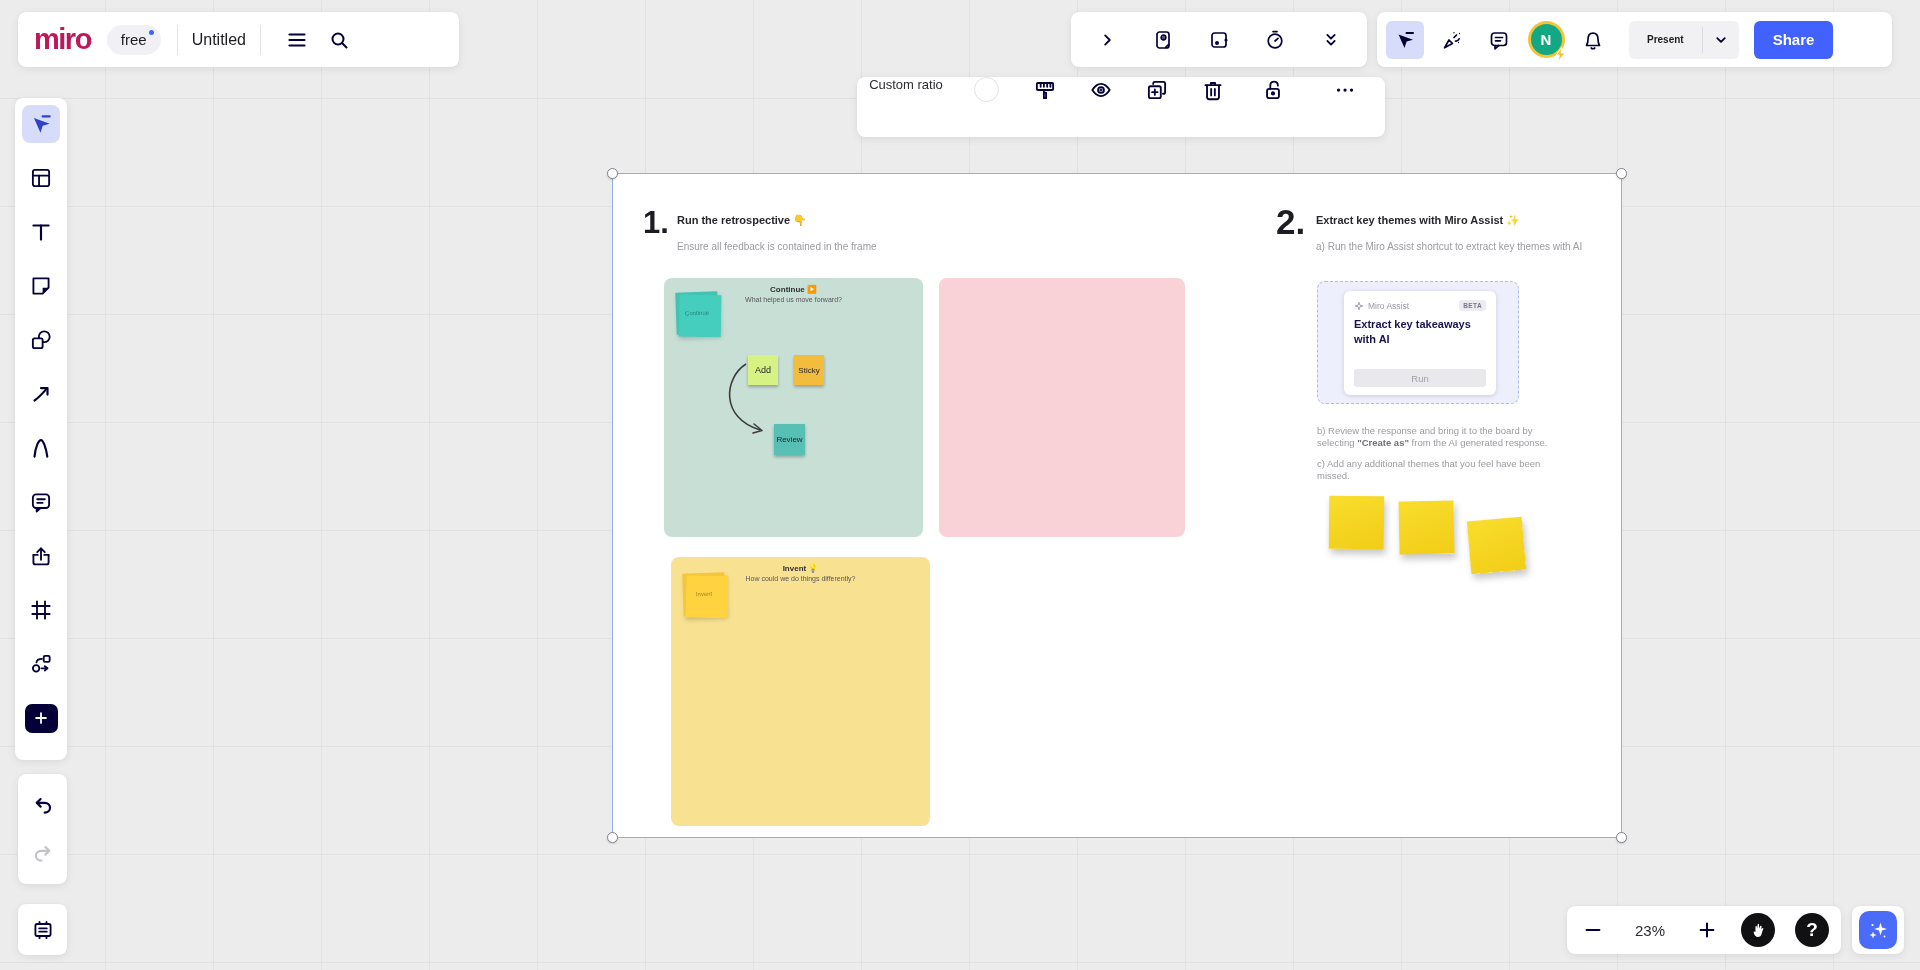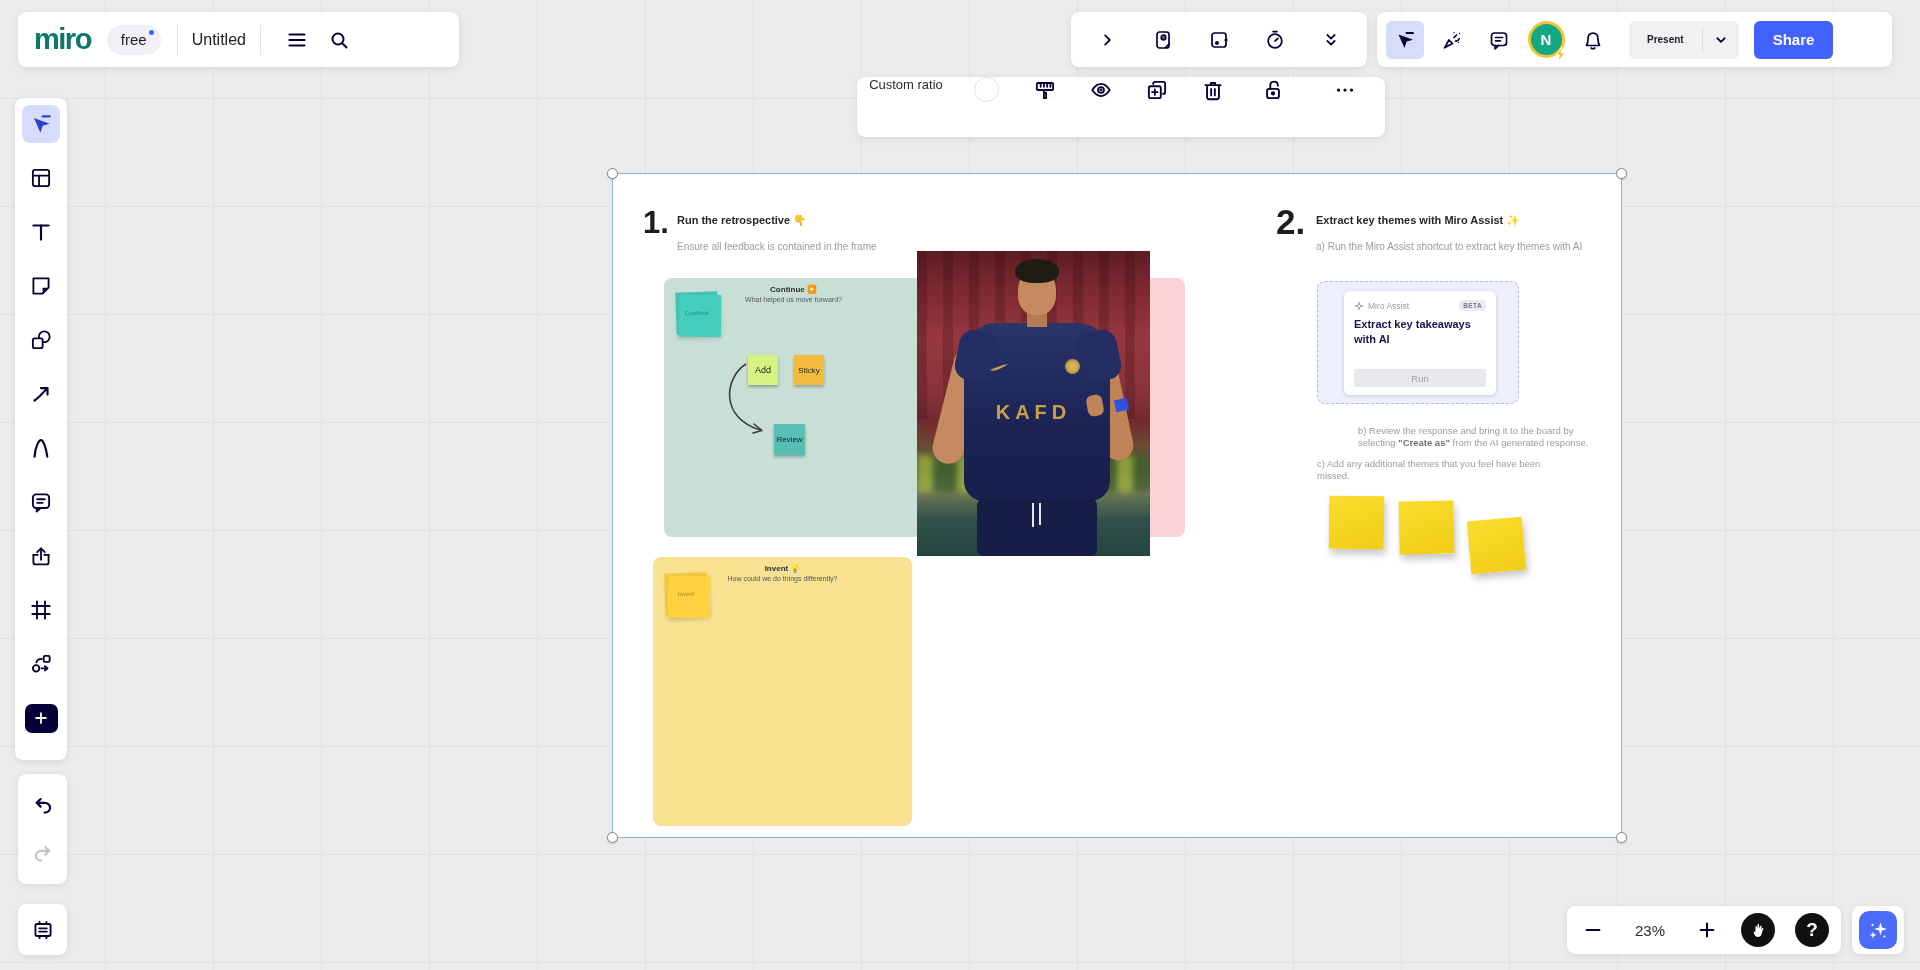--- a/index.html
+++ b/index.html
@@ -26,7 +26,7 @@
 
   
   .tl-card { left:18px; top:12px; width:441px; height:55px; display:flex; align-items:center; padding:0 16px; }
-  .logo { font-size:29px; font-weight:800; letter-spacing:-1.5px; color:#0f766e; margin-right:16px; }
+  .logo { font-size:29px; font-weight:800; letter-spacing:-1.5px; color:#be185d; margin-right:16px; }
   .plan-pill { position:relative; background:#f1f1f5; border-radius:16px; padding:6px 14px 7px 14px; font-size:15px; color:#1c1c21; margin-right:4px; }
   .plan-dot { position:absolute; right:7px; top:5px; width:5px; height:5px; border-radius:50%; background:#4262ff; }
   .tl-div { height:30px; margin:0 12px; }

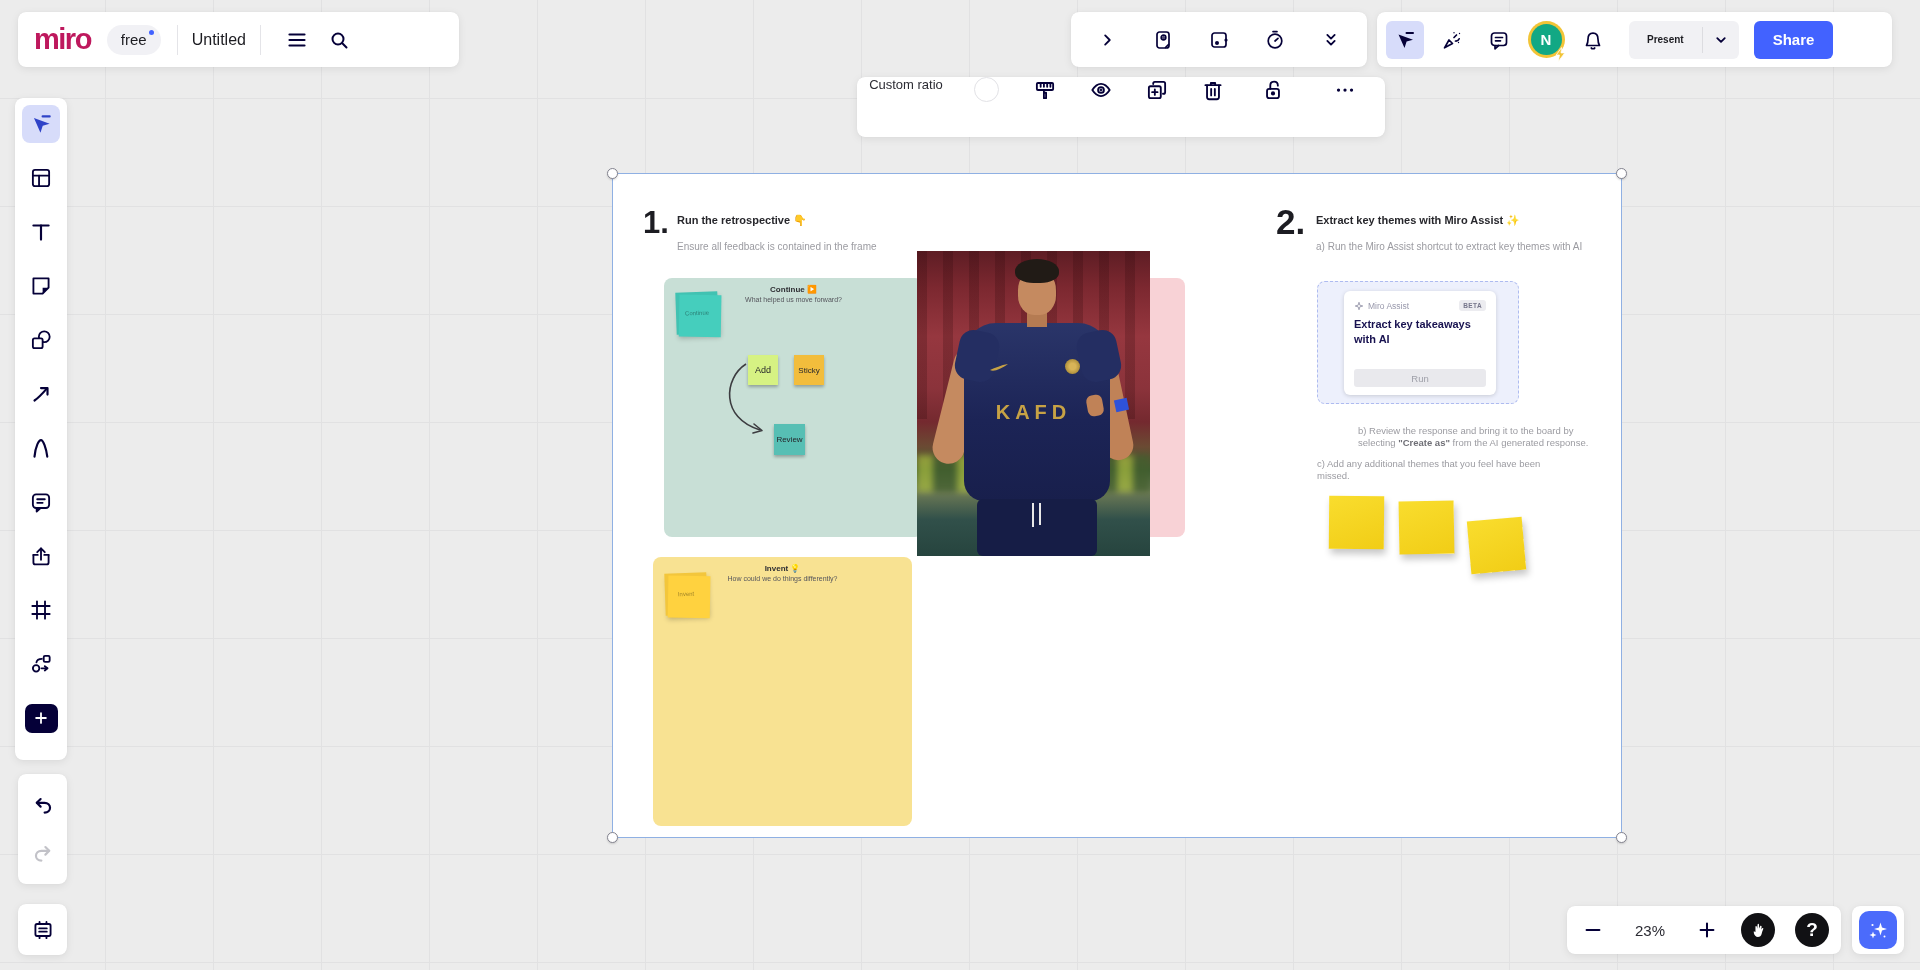--- a/index.html
+++ b/index.html
@@ -466,28 +466,6 @@
   </div>
 
 
-  <div class="photo">
-    <div class="ph-stripes"></div>
-    <div class="ph-board"></div>
-    <div class="ph-arm-l"></div>
-    <div class="ph-arm-r"></div>
-    <div class="ph-torso"></div>
-    <div class="ph-sleeve-l"></div>
-    <div class="ph-sleeve-r"></div>
-    <div class="ph-hand"></div>
-    <div class="ph-band"></div>
-    <div class="ph-neck"></div>
-    <div class="ph-face"></div>
-    <div class="ph-hair"></div>
-    <div class="ph-badge"></div>
-    <svg class="ph-swoosh" viewBox="0 0 20 10" style="position:absolute">
-        <path d="M1 7 C6 5 12 2 19 1 C12 6 5 9 1 7 Z" fill="#c7a245"></path>
-      </svg>
-    <div class="ph-kafd">KAFD</div>
-    <div class="ph-shorts"></div>
-    <div class="ph-string1"></div>
-    <div class="ph-string2"></div>
-  </div>
 
   <div class="assist">
     <div class="assist-card">

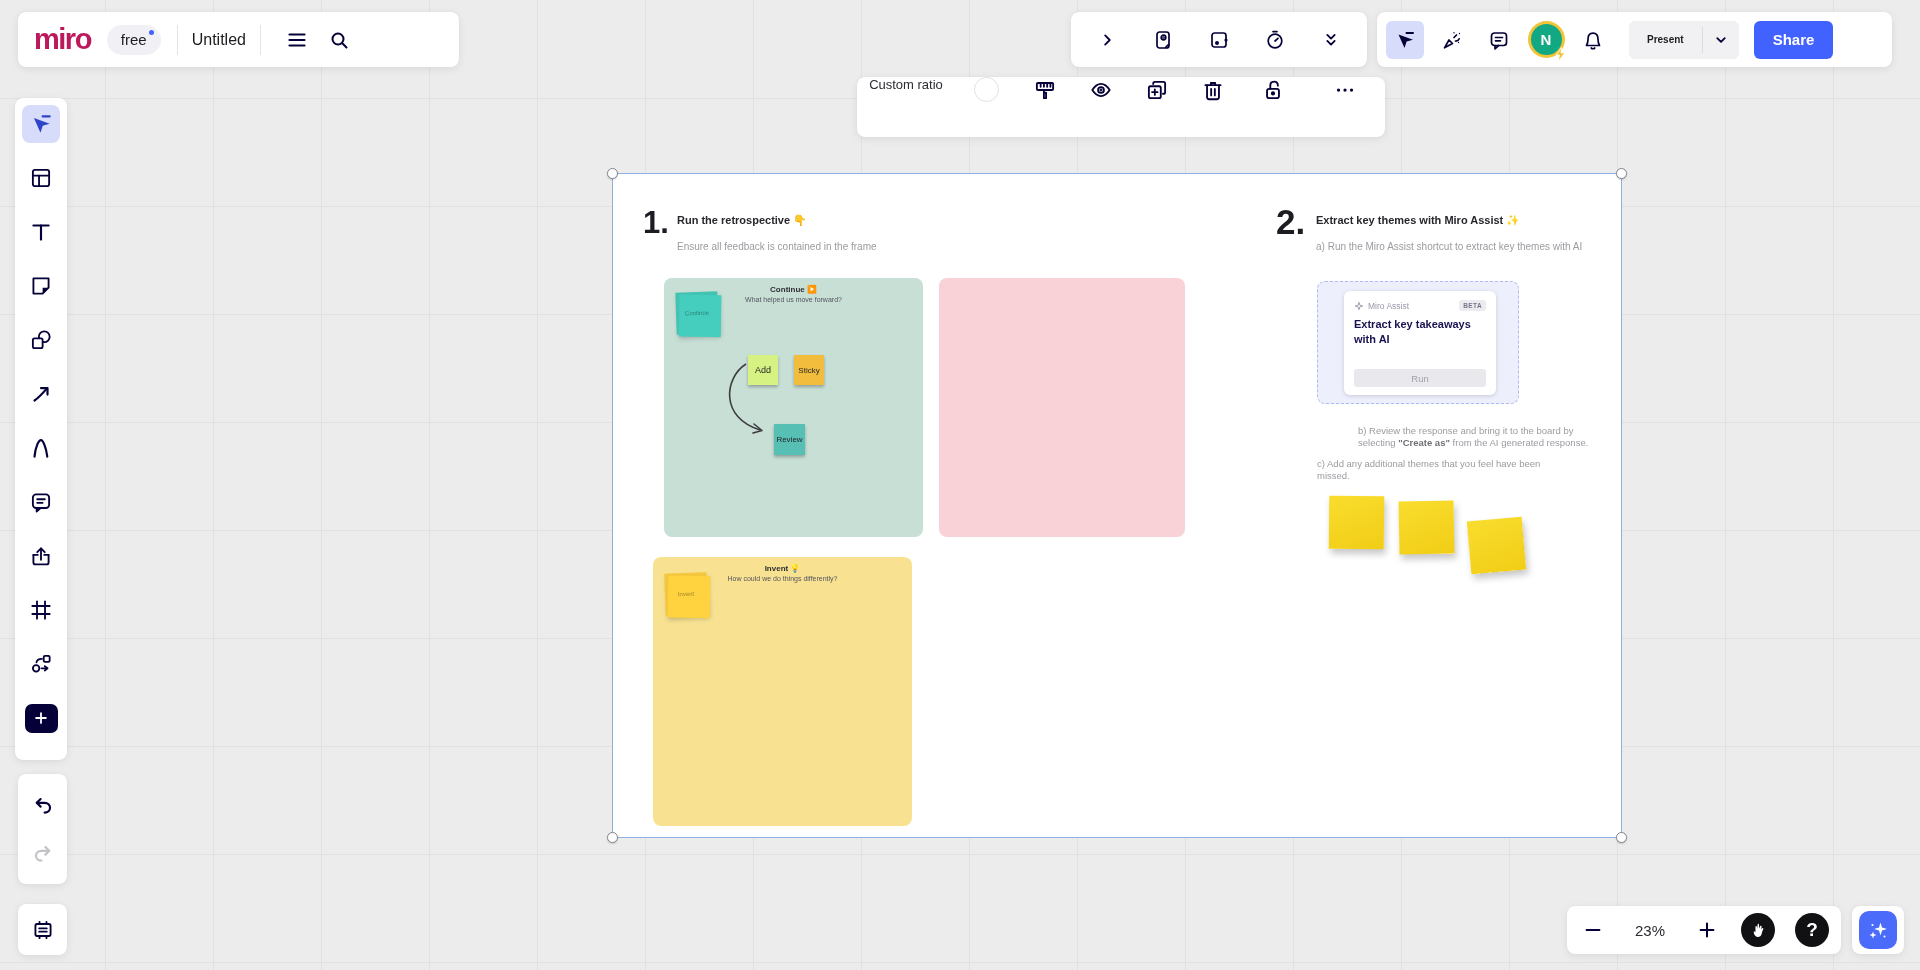--- a/index.html
+++ b/index.html
@@ -130,7 +130,7 @@
              display:flex; align-items:center; justify-content:center; font-size:9.5px; color:#9fa0a9; cursor:pointer; }
 
   .step-p { position:absolute; width:238px; font-size:9.5px; color:#9b9ba1; line-height:1.3; }
-  .step-b { left:704px; top:251px;margin-left:41px; }
+  .step-b { left:704px; top:251px; }
   .step-c { left:704px; top:284px; }
   .step-p b { color:#6f6f76; }
 

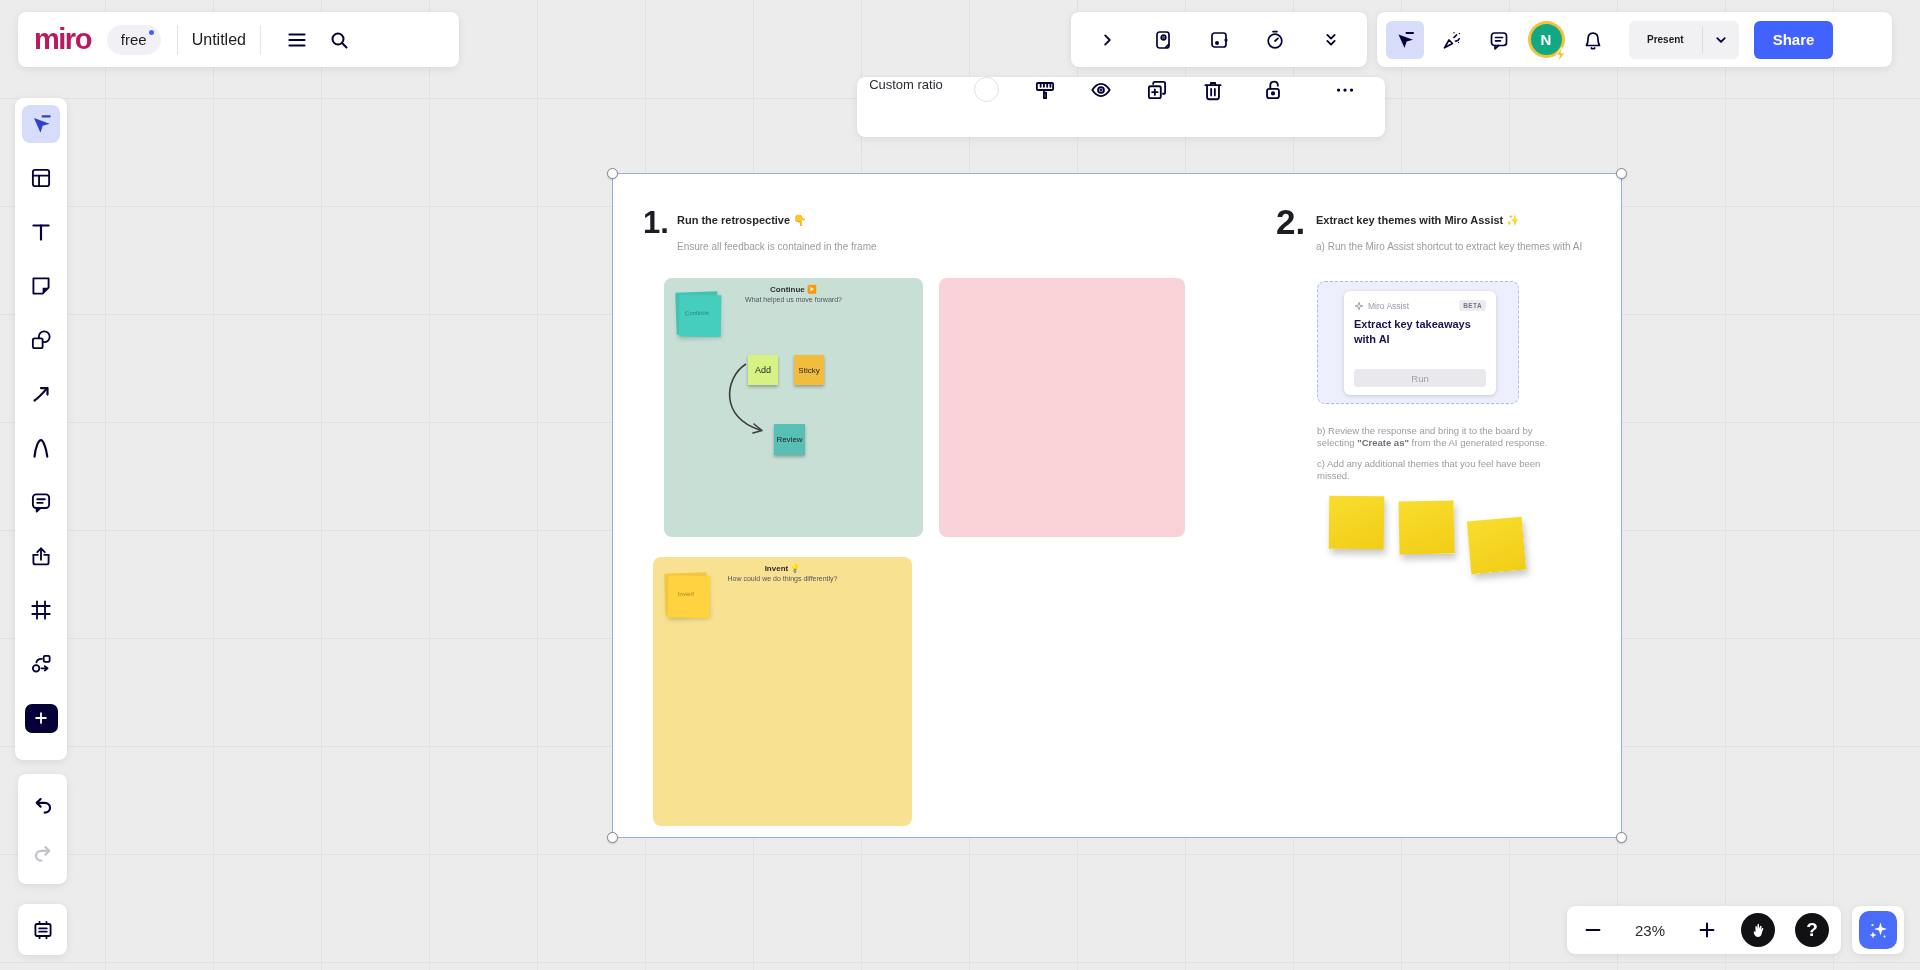--- a/index.html
+++ b/index.html
@@ -95,7 +95,7 @@
   .quad { position:absolute; border-radius:8px;margin-left:12px; }
   .quad-continue { left:39px; top:104px; width:259px; height:259px; background:#c8dfd6; }
   .quad-pink { left:314px; top:104px; width:246px; height:259px; background:#f8d2d6; }
-  .quad-invent { left:28px; top:383px; width:259px; height:269px; background:#f8e292; }
+  .quad-invent { left:46px; top:383px; width:259px; height:269px; background:#f8e292; }
   .quad-act { left:314px; top:383px; width:259px; height:269px; background:#e6e6e8; }
   .qhead { position:absolute; top:7px; width:100%; text-align:center; font-size:8px; font-weight:700; color:#2e2e33; }
   .qsub  { position:absolute; top:18px; width:100%; text-align:center; font-size:7px; color:#55555c; }

